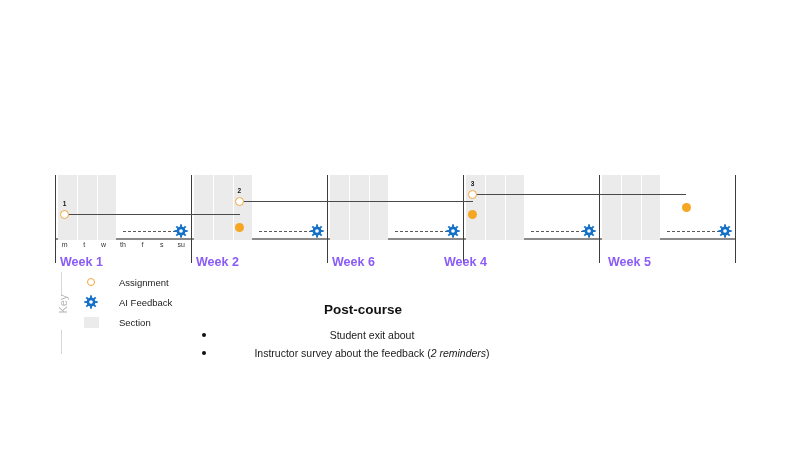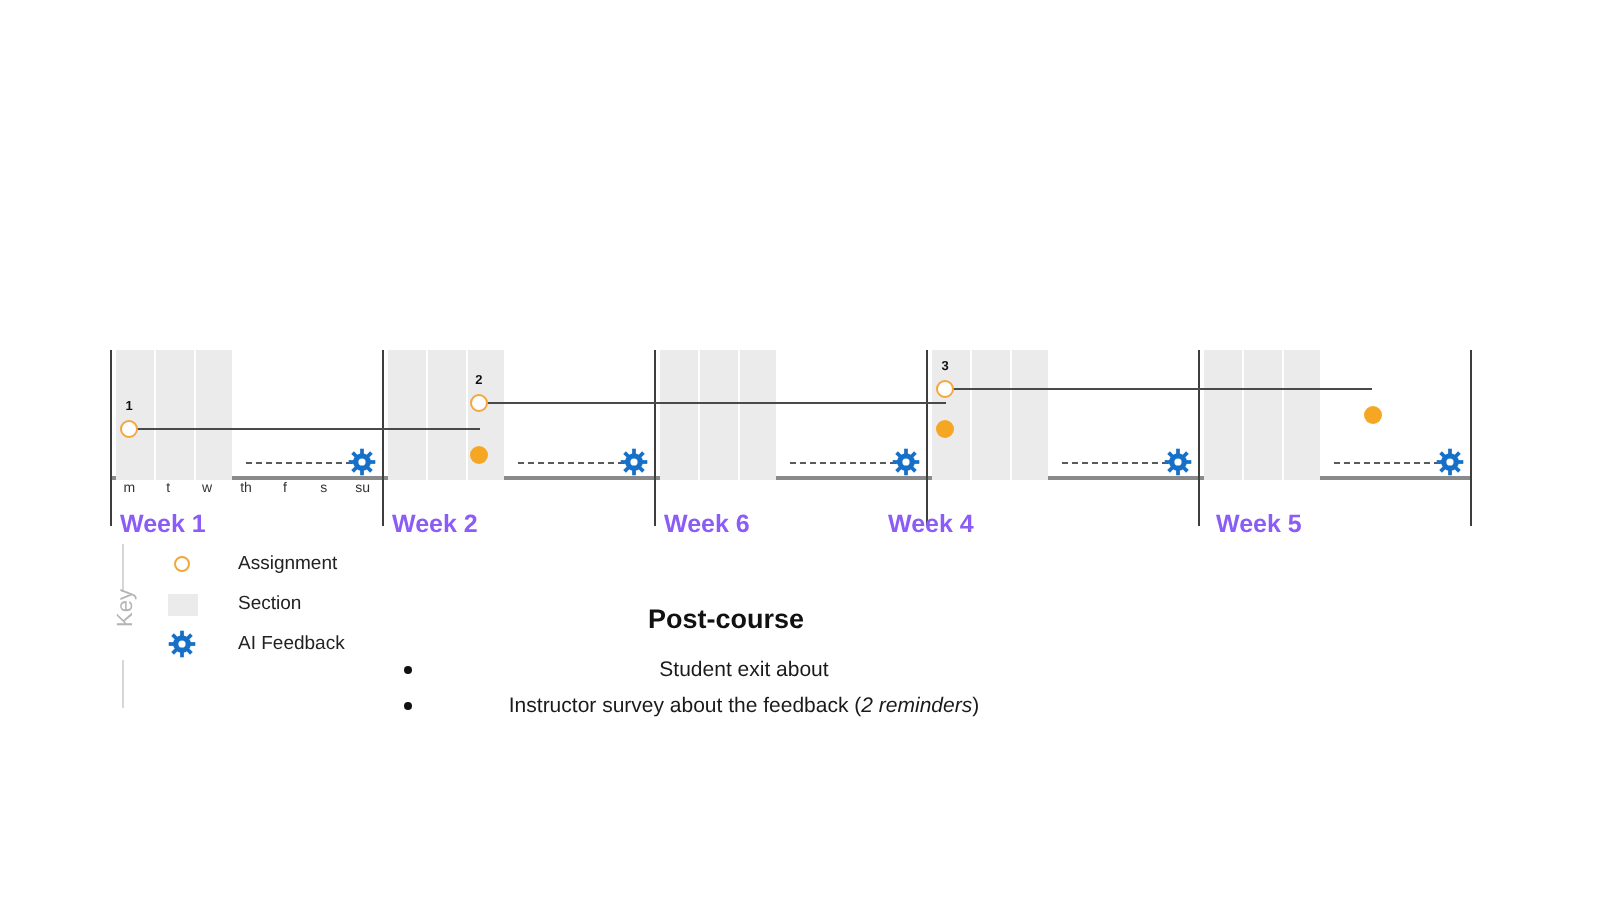--- a/index.html
+++ b/index.html
@@ -210,12 +210,6 @@
             <span class="m-open"></span>
           </span>
         <span class="lg-text">Assignment</span>
-      </div>
-      <div class="lg-row">
-        <span class="lg-mark">
-            <span class="m-sec"></span>
-          </span>
-        <span class="lg-text">Section</span>
       </div>
       <div class="lg-row">
         <span class="lg-mark">
@@ -236,6 +230,12 @@
         </span>
         <span class="lg-text">AI Feedback</span>
       </div>
+      <div class="lg-row">
+        <span class="lg-mark">
+            <span class="m-sec"></span>
+          </span>
+        <span class="lg-text">Section</span>
+      </div>
     </div>
   </div>
 

